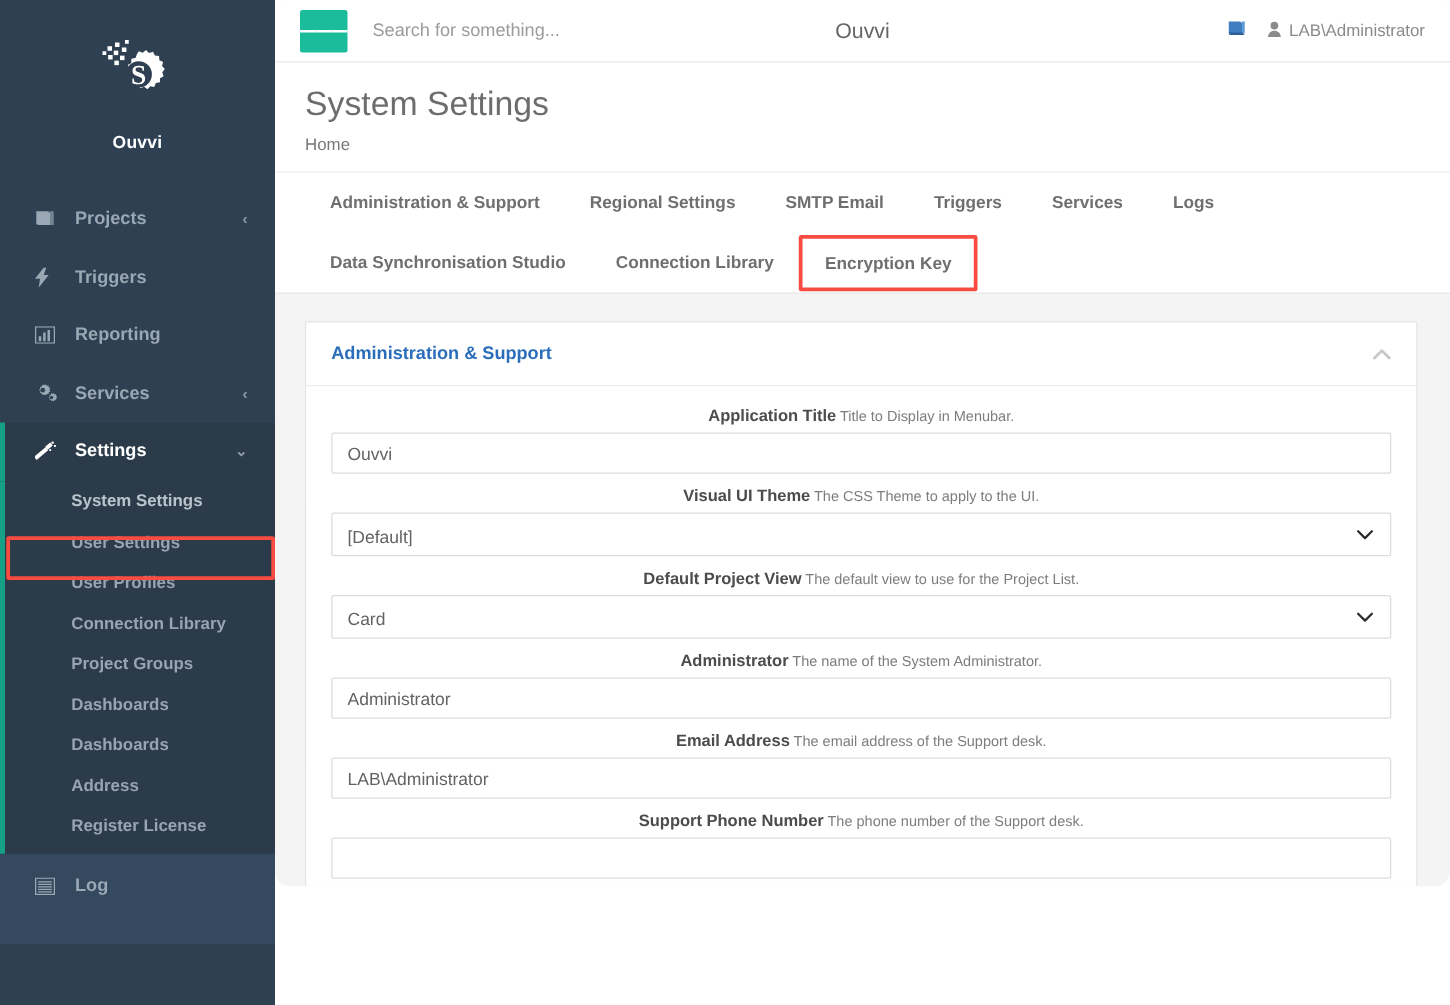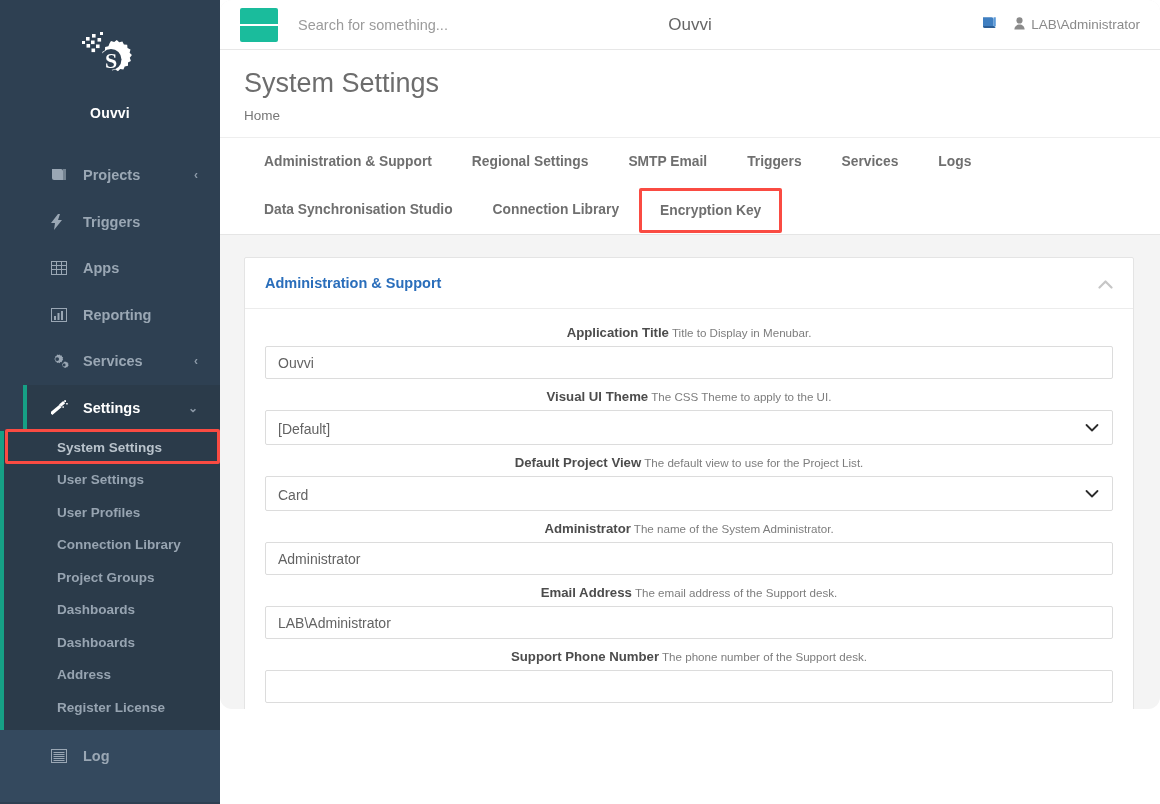--- a/index.html
+++ b/index.html
@@ -57,7 +57,6 @@
     position: relative;
     cursor: pointer;
     user-select: none;
-    margin-left: 23px;
   }
   .nav-item .ico {
     width: 20px;

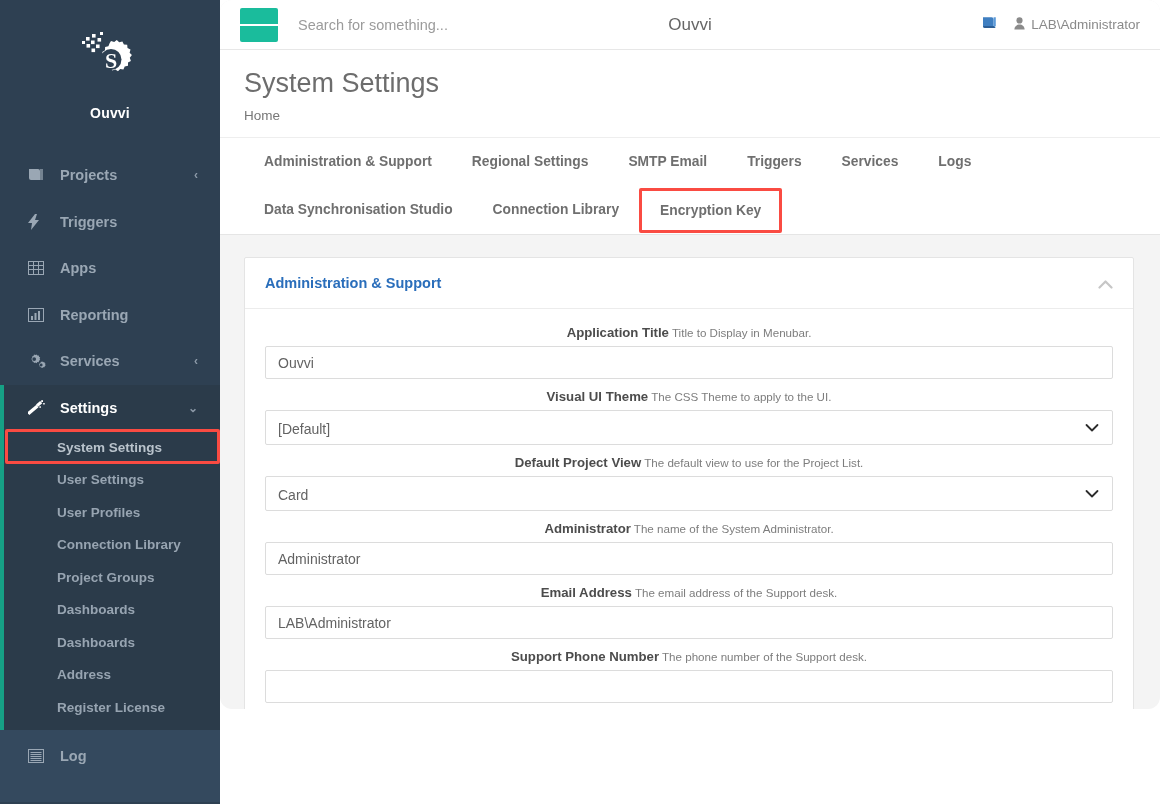--- a/index.html
+++ b/index.html
@@ -397,19 +397,6 @@
         <span class="chev"></span>
       </div>
 
-      <div class="nav-item">
-        <span class="ico">
-          <svg width="16" height="14" viewBox="0 0 16 14">
-              <rect x="0.5" y="0.5" width="15" height="13" fill="none" stroke="currentColor"></rect>
-              <line x1="0.5" y1="4.5" x2="15.5" y2="4.5" stroke="currentColor"></line>
-              <line x1="0.5" y1="8.5" x2="15.5" y2="8.5" stroke="currentColor"></line>
-              <line x1="5.5" y1="0.5" x2="5.5" y2="13.5" stroke="currentColor"></line>
-              <line x1="10.5" y1="0.5" x2="10.5" y2="13.5" stroke="currentColor"></line>
-            </svg>
-        </span>
-        <span>Apps</span>
-        <span class="chev"></span>
-      </div>
 
       <div class="nav-item">
         <span class="ico">

